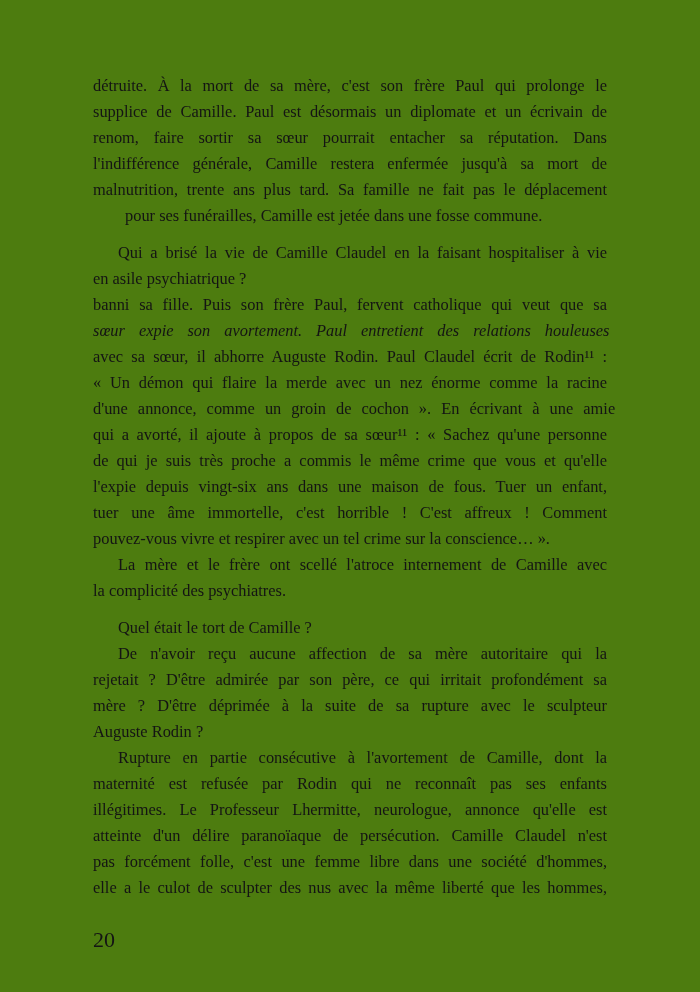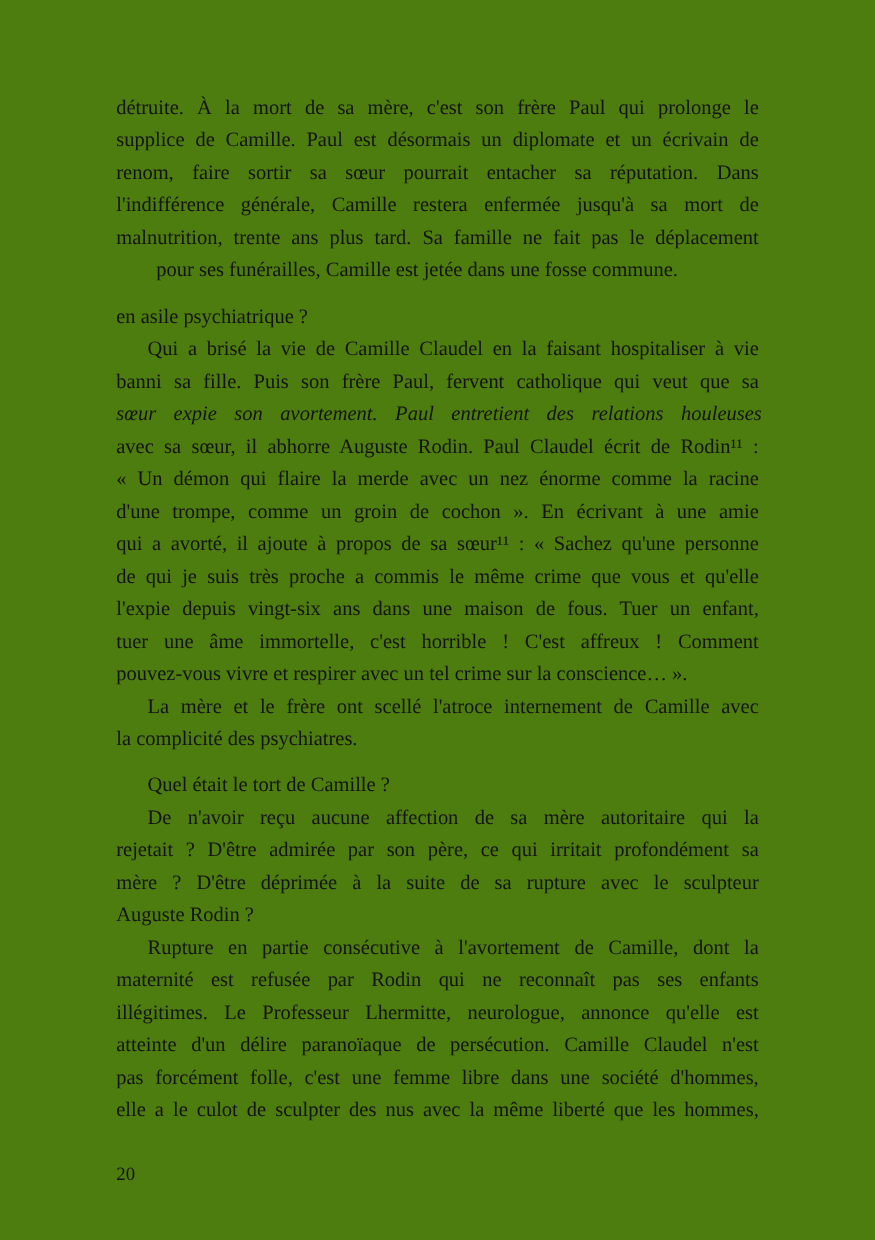--- a/index.html
+++ b/index.html
@@ -56,8 +56,8 @@
         <div class="line"><span class="line-text" style="word-spacing: 0px; margin-left: 32px;">pour ses funérailles, Camille est jetée dans une fosse commune.</span></div>
       </div>
       <div class="paragraph gap">
+        <div class="line indent just"><span class="line-text" style="word-spacing: 3.689px;">Qui a brisé la vie de Camille Claudel en la faisant hospitaliser à vie</span></div>
         <div class="line"><span class="line-text" style="word-spacing: 0px;">en asile psychiatrique ?</span></div>
-        <div class="line indent just"><span class="line-text" style="word-spacing: 3.689px;">Qui a brisé la vie de Camille Claudel en la faisant hospitaliser à vie</span></div>
       </div>
       <div class="paragraph">
         <div class="line just"><span class="line-text" style="word-spacing: 5.66px;">banni sa fille. Puis son frère Paul, fervent catholique qui veut que sa</span></div>

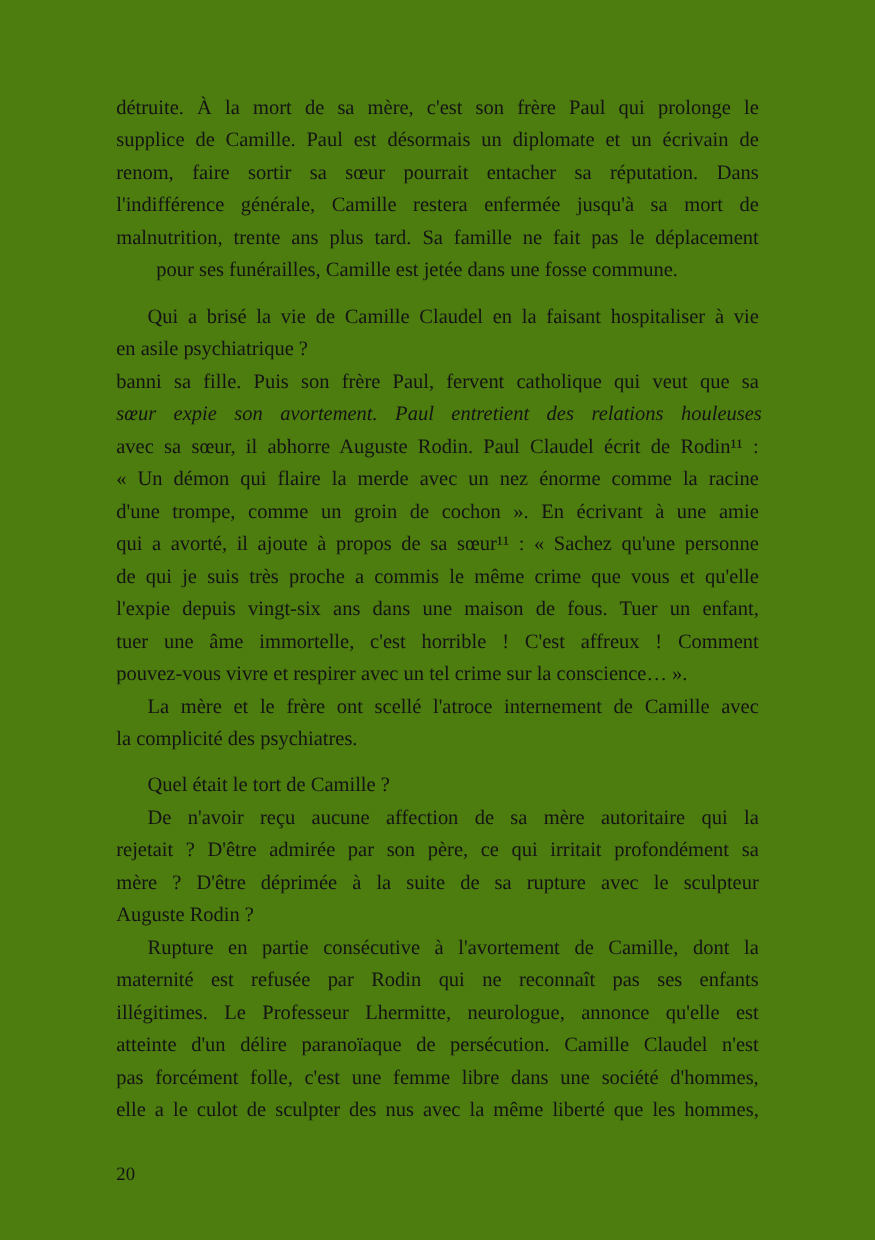--- a/index.html
+++ b/index.html
@@ -64,7 +64,7 @@
         <div class="line just"><span class="line-text" style="word-spacing: 9.912px; font-style: italic;">sœur expie son avortement. Paul entretient des relations houleuses</span></div>
         <div class="line just"><span class="line-text" style="word-spacing: 4.135px;">avec sa sœur, il abhorre Auguste Rodin. Paul Claudel écrit de Rodin¹¹ :</span></div>
         <div class="line just"><span class="line-text" style="word-spacing: 4.706px;">« Un démon qui flaire la merde avec un nez énorme comme la racine</span></div>
-        <div class="line just"><span class="line-text" style="word-spacing: 5.948px;">d'une trompe, comme un groin de cochon ». En écrivant à une amie</span></div>
+        <div class="line just"><span class="line-text" style="word-spacing: 5.948px;">d'une annonce, comme un groin de cochon ». En écrivant à une amie</span></div>
         <div class="line just"><span class="line-text" style="word-spacing: 3.583px;">qui a avorté, il ajoute à propos de sa sœur¹¹ : « Sachez qu'une personne</span></div>
         <div class="line just"><span class="line-text" style="word-spacing: 4.057px;">de qui je suis très proche a commis le même crime que vous et qu'elle</span></div>
         <div class="line just"><span class="line-text" style="word-spacing: 5.695px;">l'expie depuis vingt-six ans dans une maison de fous. Tuer un enfant,</span></div>

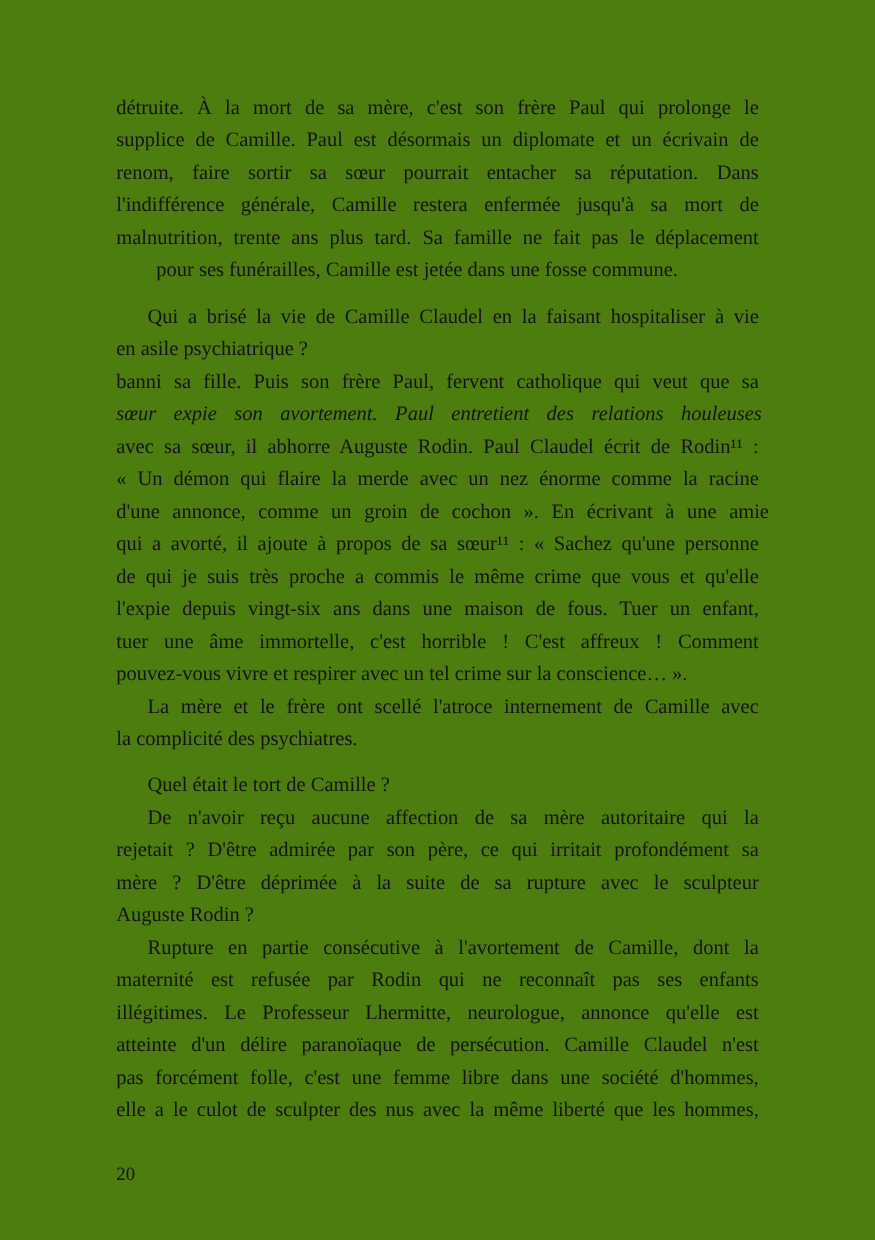--- a/index.html
+++ b/index.html
@@ -38,7 +38,7 @@
     position: absolute;
     left: 93px;
     top: 927px;
-    font-size: 15px;
+    font-size: 22px;
     line-height: 26px;
   }
 </style>

